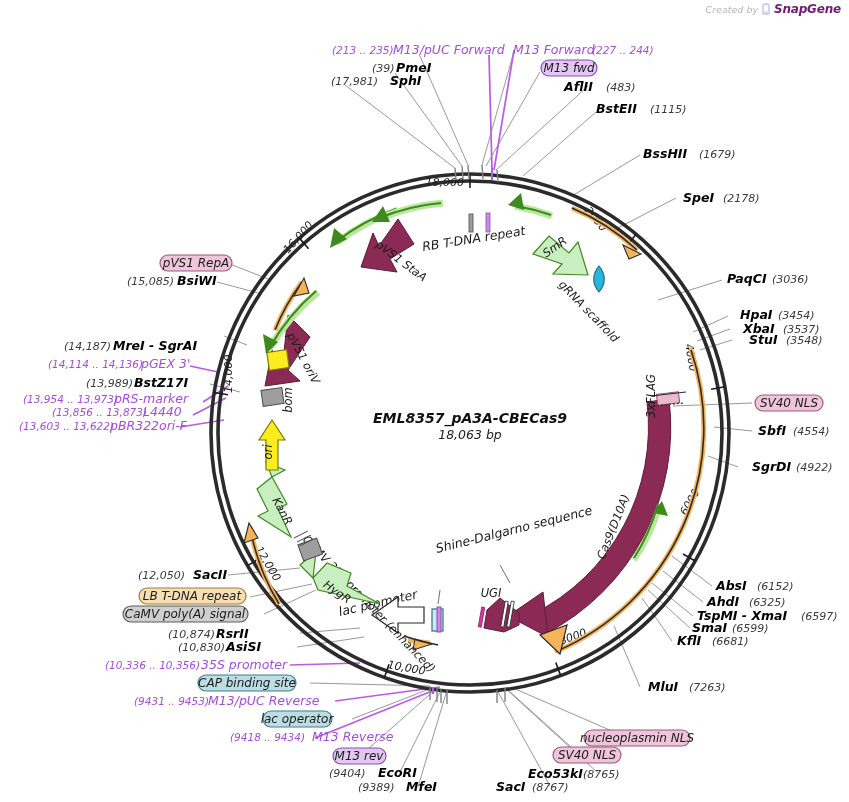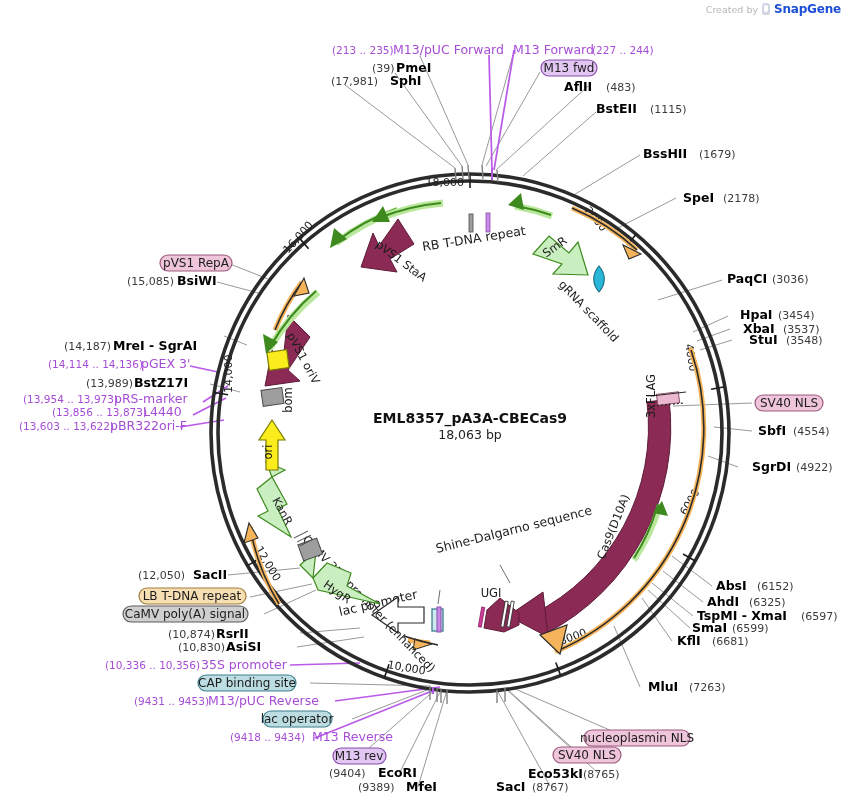--- a/index.html
+++ b/index.html
@@ -18,6 +18,7 @@
   #map-root {
     position: absolute;
     inset: 0;
+    font-style: italic;
   }
   svg.map-svg {
     position: absolute;

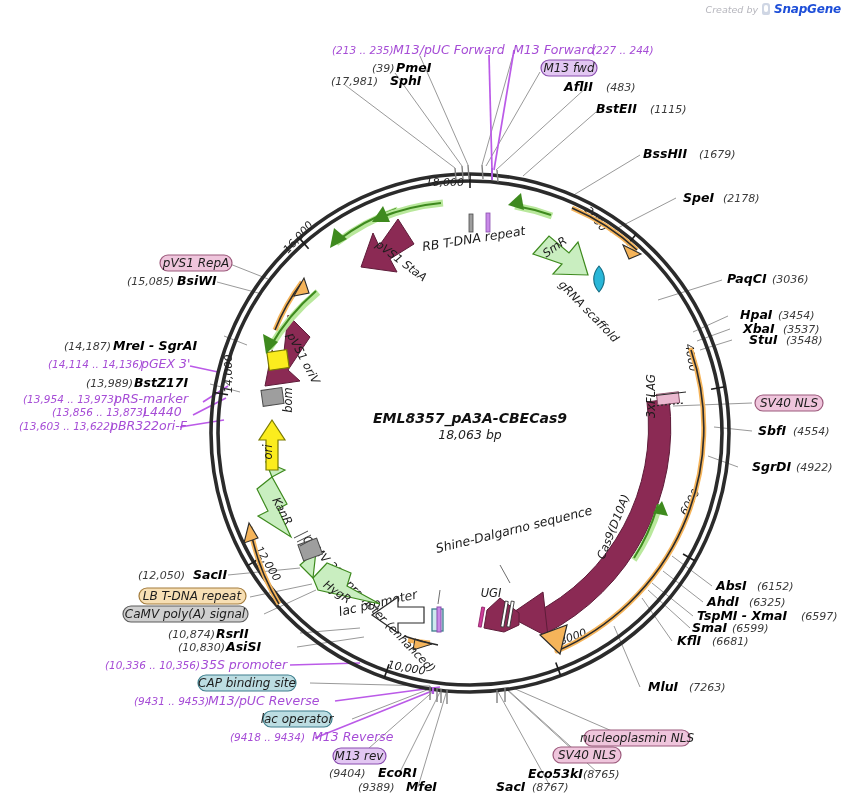--- a/index.html
+++ b/index.html
@@ -103,7 +103,7 @@
   #watermark .wm-brand {
     font-size: 12px;
     font-weight: bold;
-    color: #1d4ed8;
+    color: #701a75;
     letter-spacing: -0.2px;
   }
   #watermark .wm-logo {

